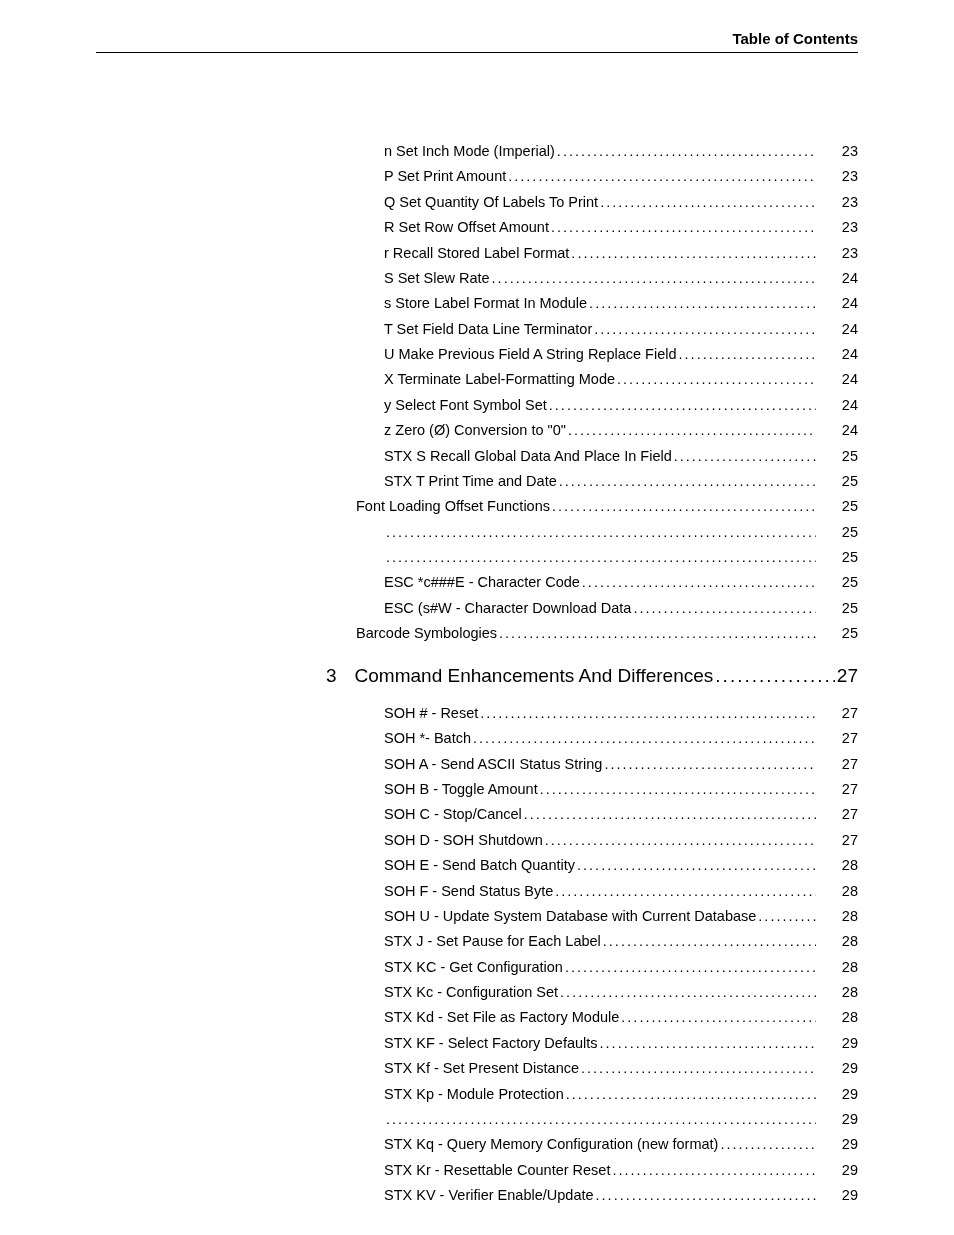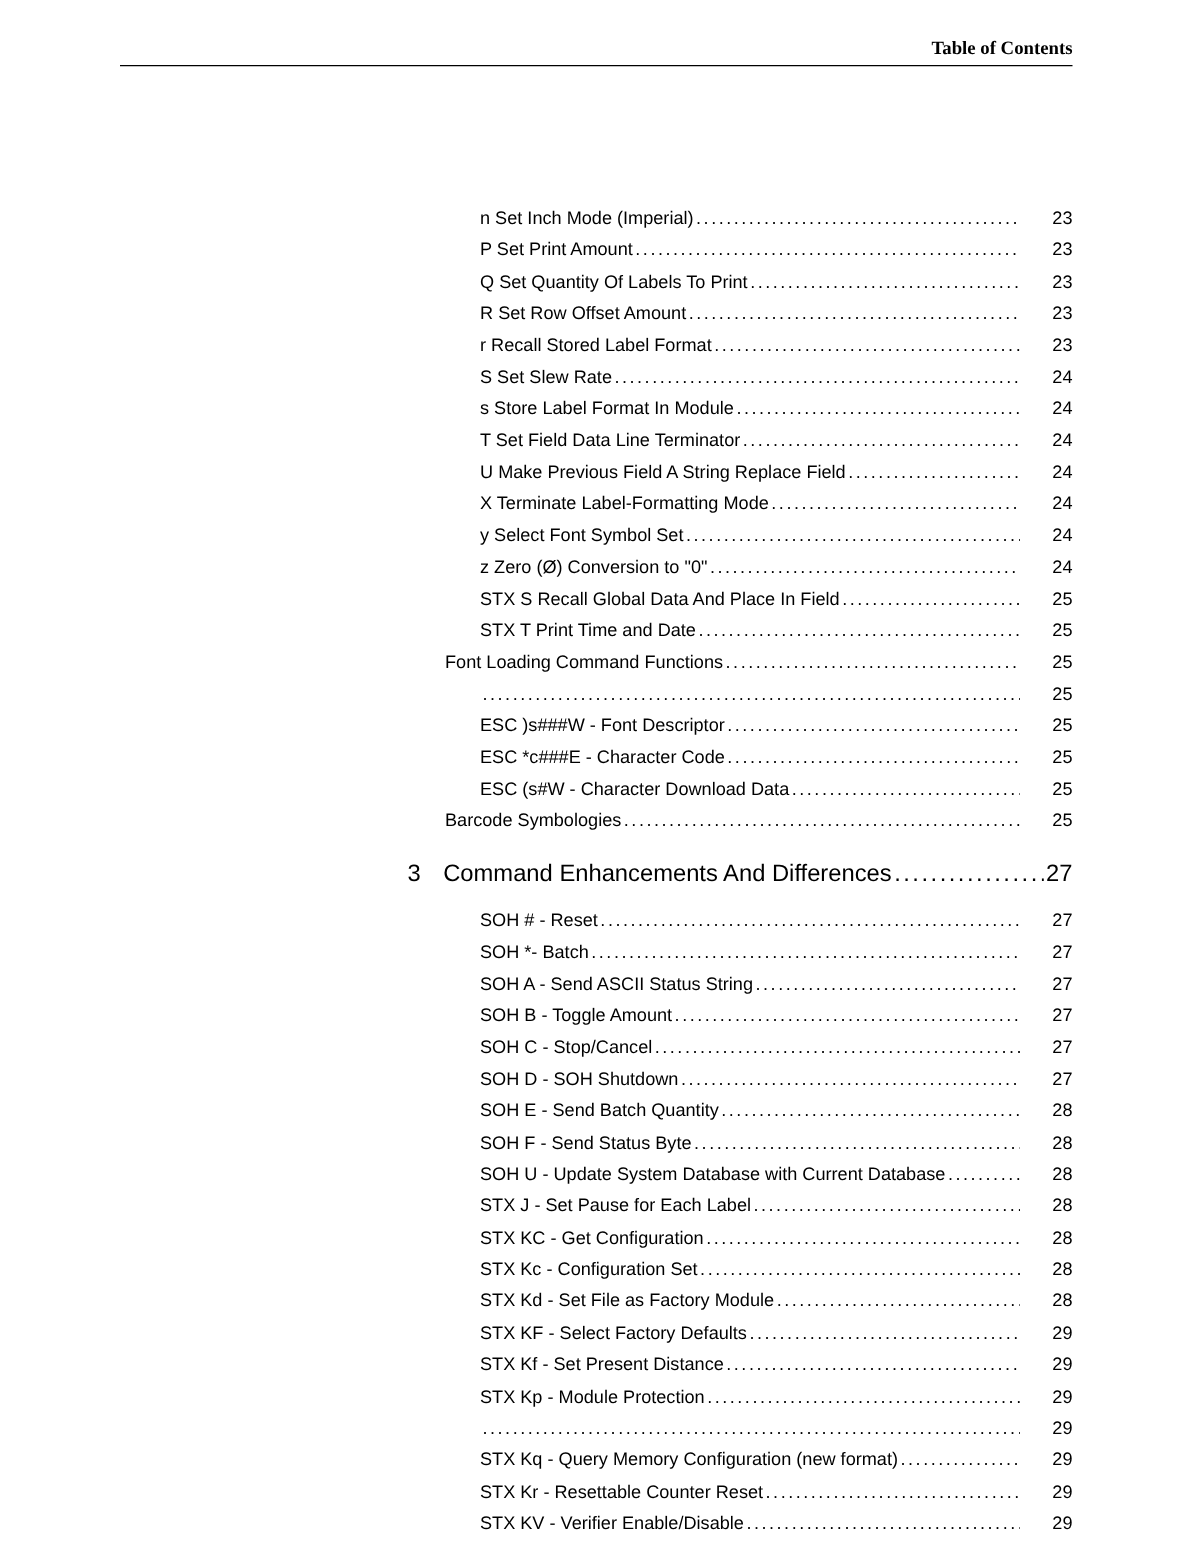--- a/index.html
+++ b/index.html
@@ -17,9 +17,8 @@
   .header-area {
     border-bottom: 1.5px solid #000;
     padding-bottom: 4px;
-    margin-bottom: 110px;
+    margin-bottom: 86px;
     text-align: right;
-    font-family: Liberation Serif, serif;
   }
   .header-title {
     font-weight: bold;

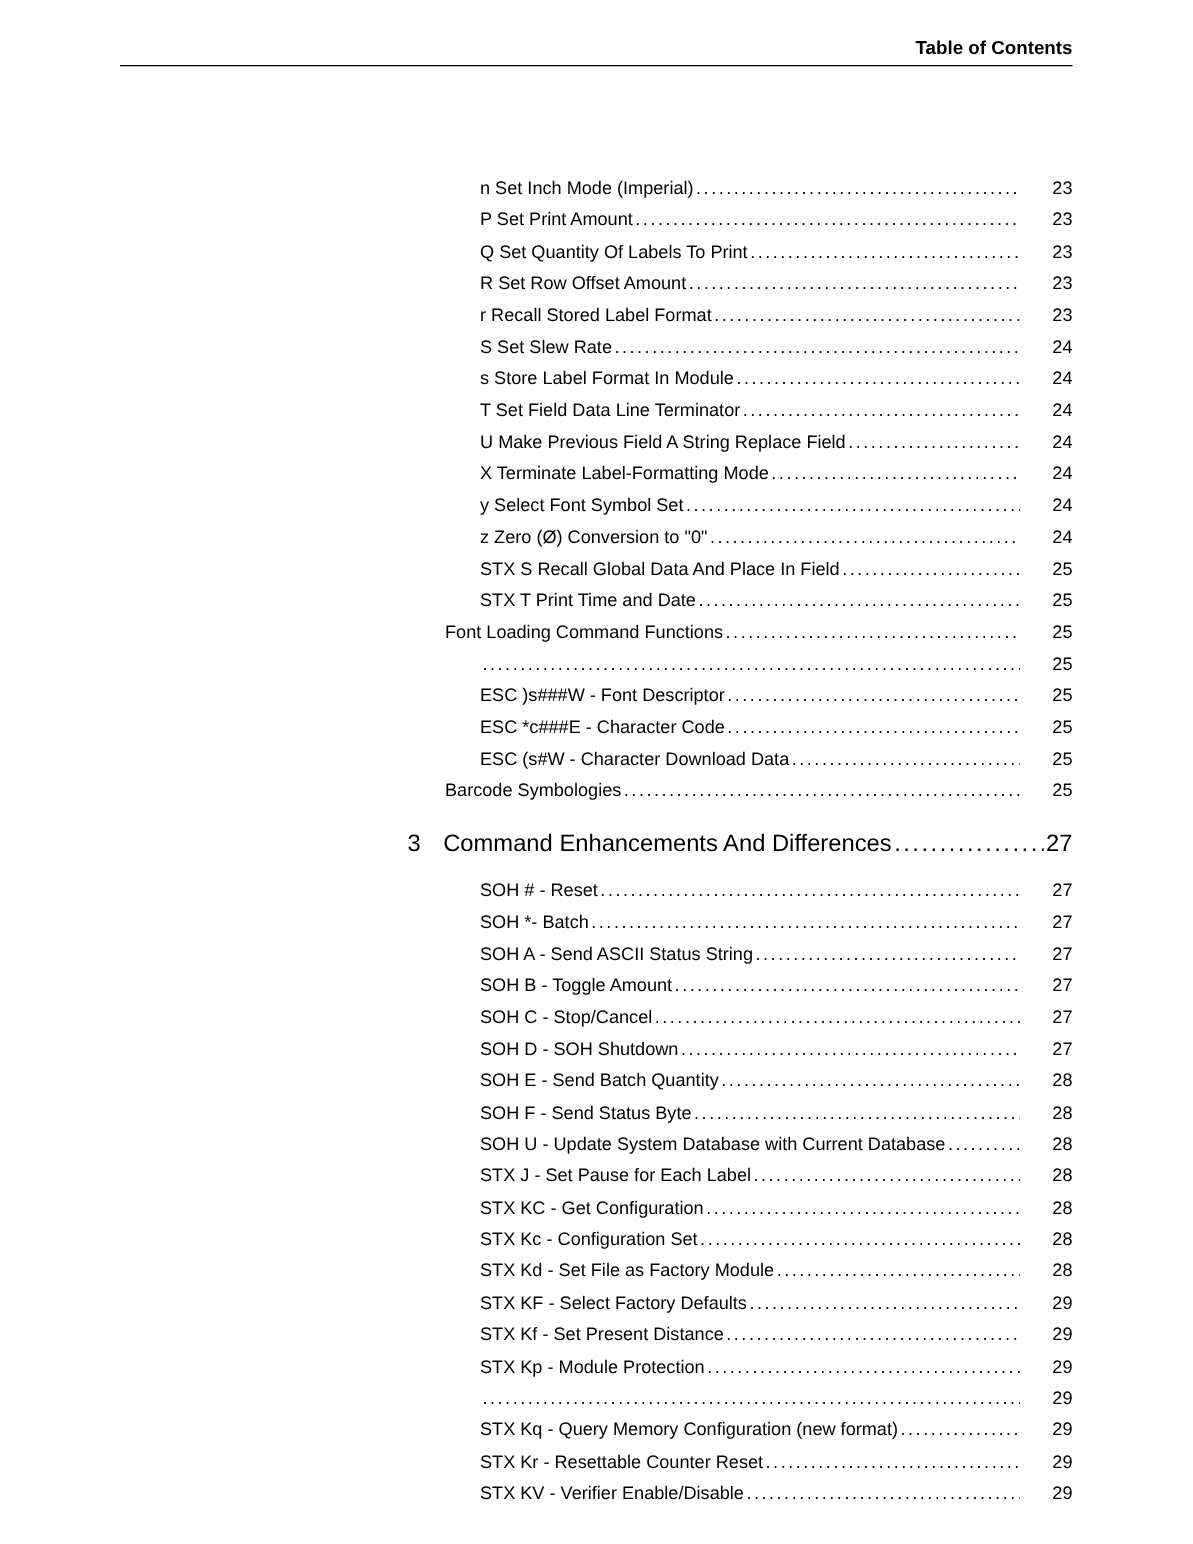--- a/index.html
+++ b/index.html
@@ -156,7 +156,7 @@
           <span class="toc-page">25</span>
         </div>
         <div class="toc-line level-2">
-          <span class="toc-label">Font Loading Command Functions</span>
+          <span class="toc-label">Font Loading Offset Functions</span>
           <span class="toc-dots"></span>
           <span class="toc-page">25</span>
         </div>

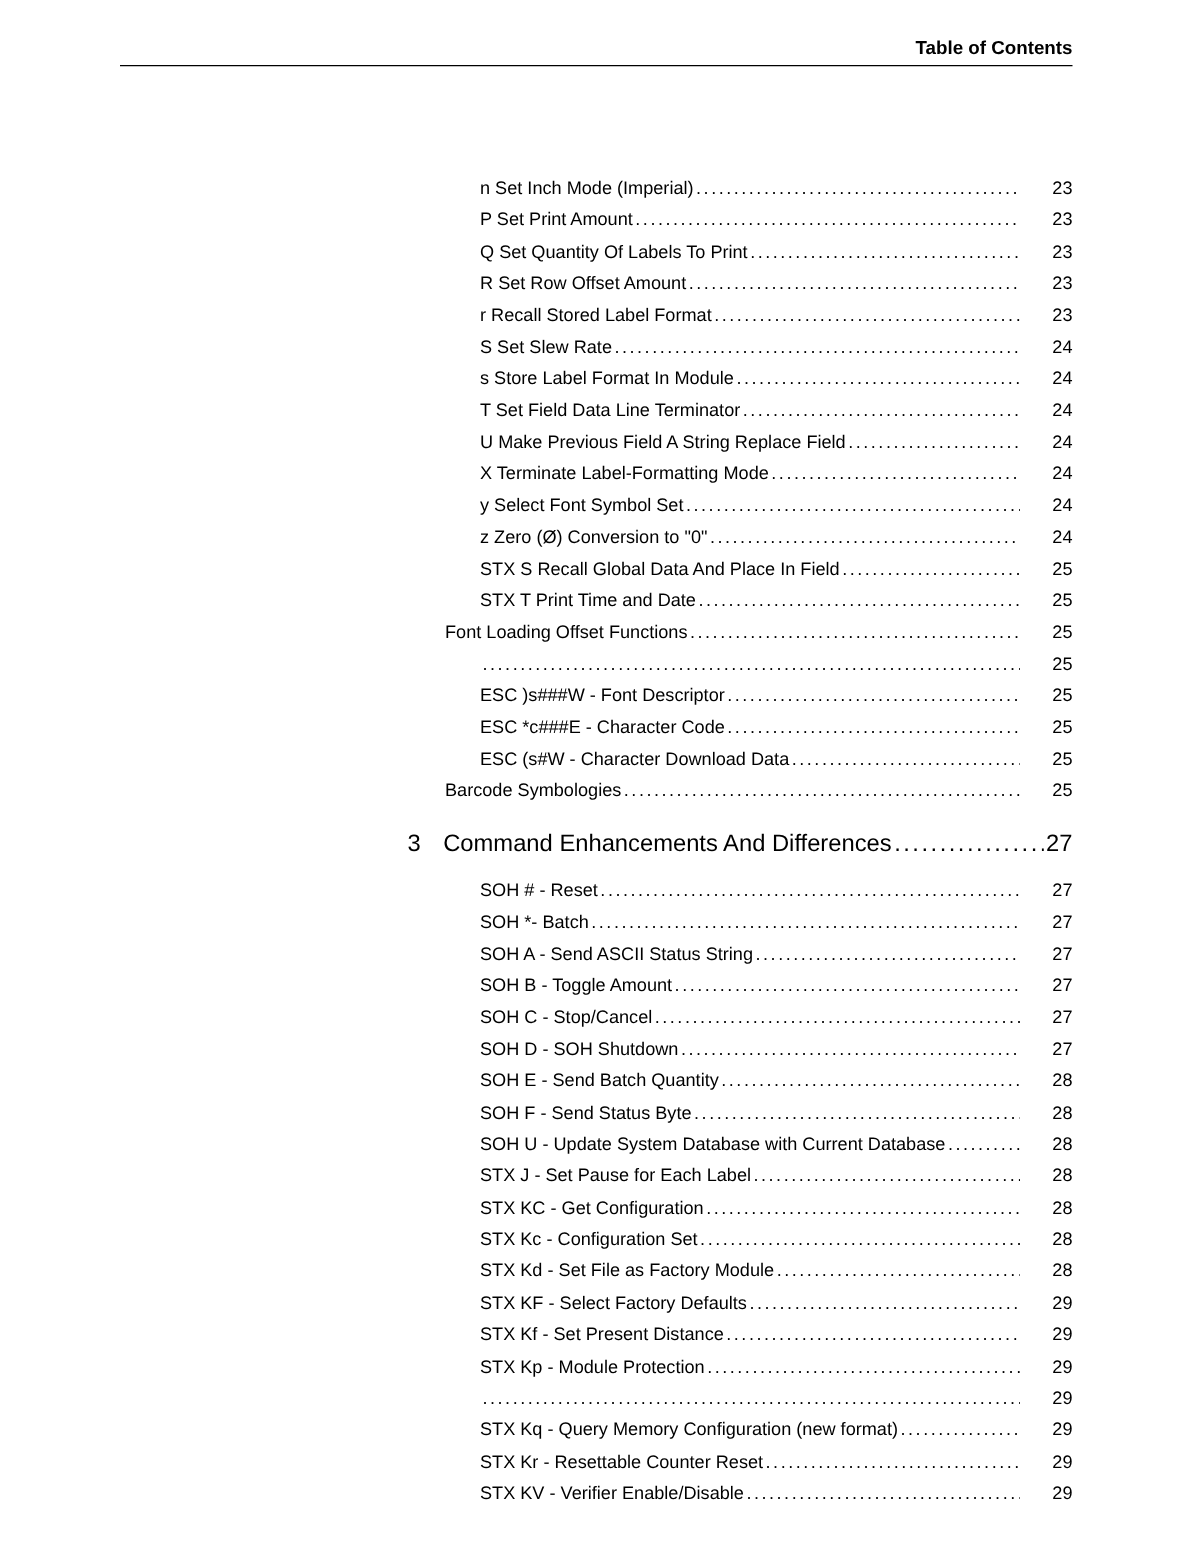--- a/index.html
+++ b/index.html
@@ -165,7 +165,6 @@
           <span class="toc-page">25</span>
         </div>
         <div class="toc-line level-3">
-          <span class="toc-label">ESC )s###W - Font Descriptor</span>
           <span class="toc-dots"></span>
           <span class="toc-page">25</span>
         </div>

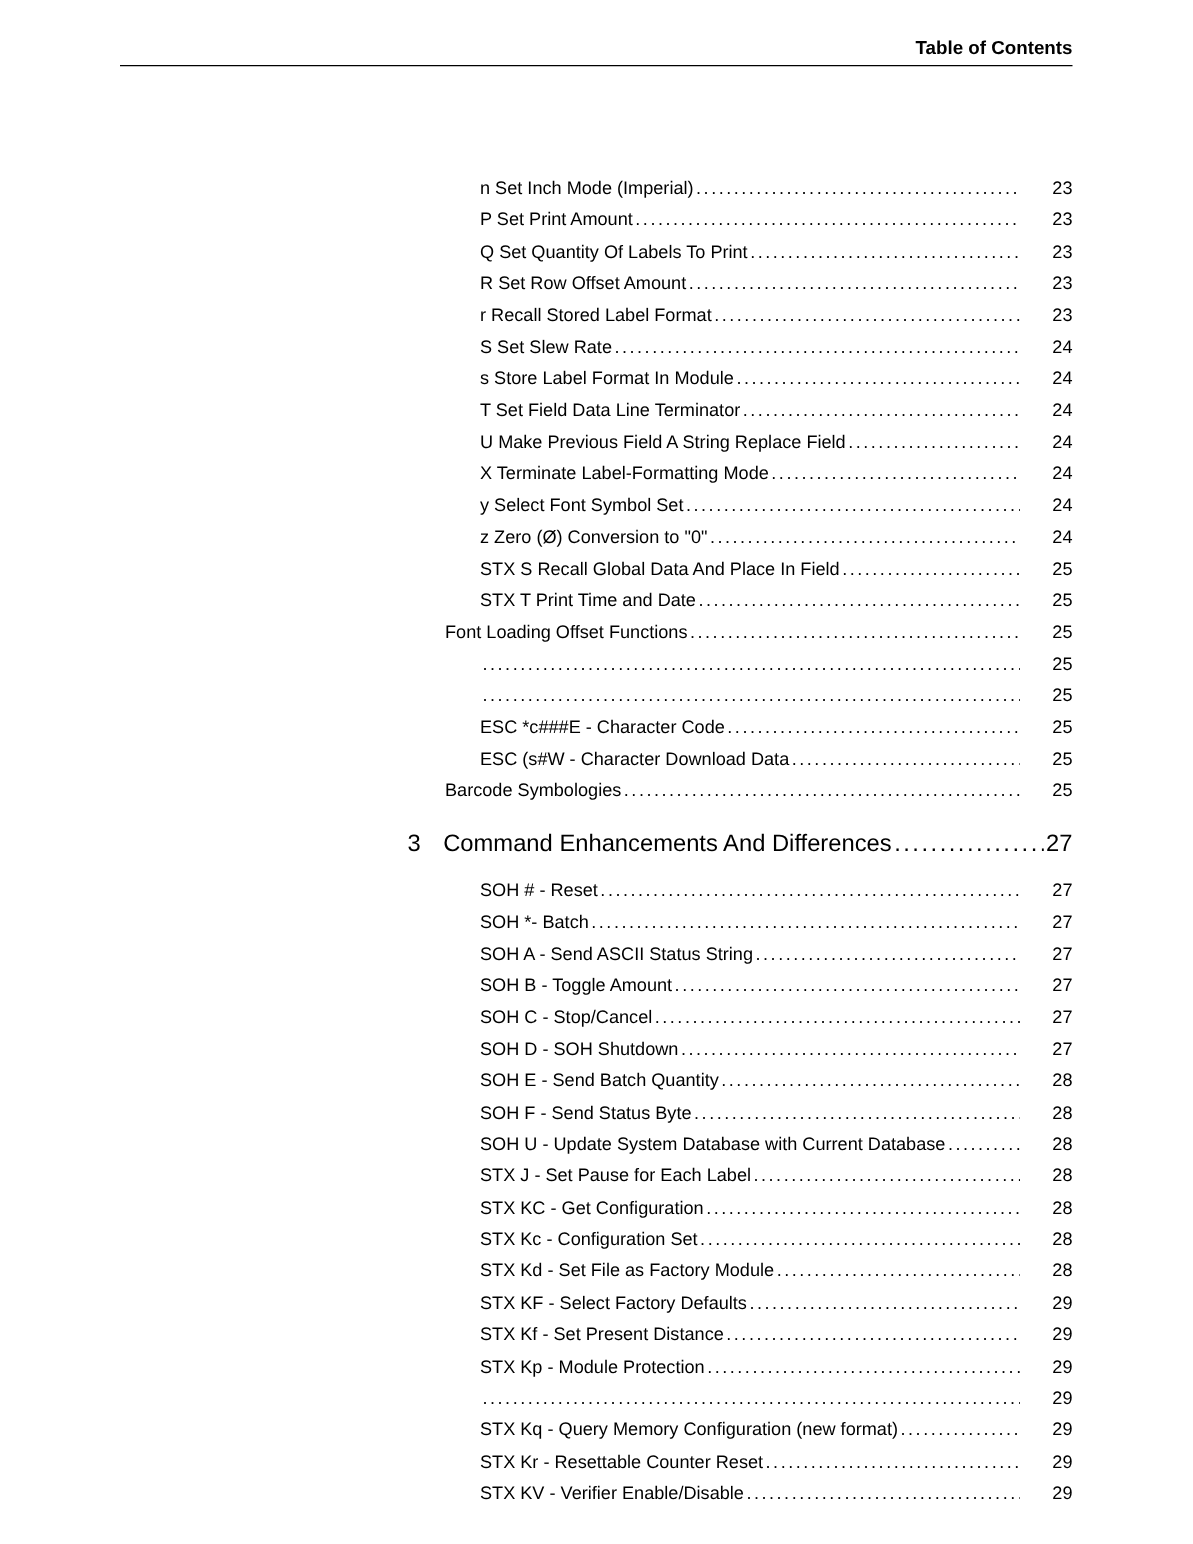--- a/index.html
+++ b/index.html
@@ -288,7 +288,7 @@
           <span class="toc-page">29</span>
         </div>
         <div class="toc-line level-3">
-          <span class="toc-label">STX KV - Verifier Enable/Disable</span>
+          <span class="toc-label">STX KV - Verifier Enable/Update</span>
           <span class="toc-dots"></span>
           <span class="toc-page">29</span>
         </div>

